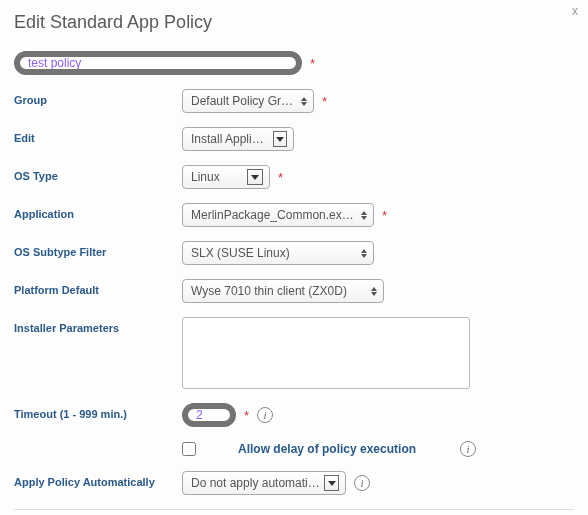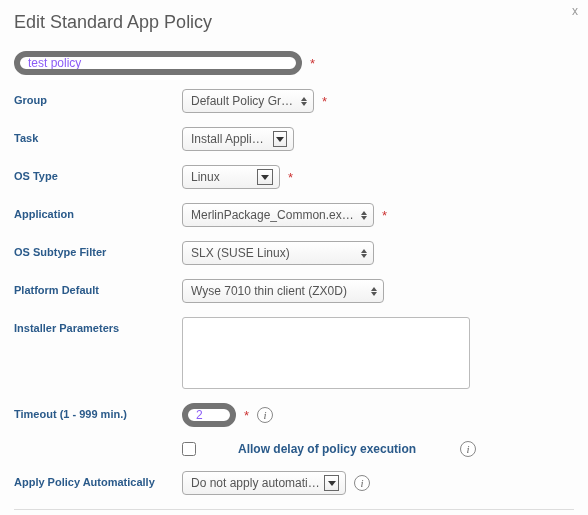--- a/index.html
+++ b/index.html
@@ -198,7 +198,7 @@
   </div>
 
   <div class="form-row">
-    <div class="form-label">Task</div>
+    <div class="form-label">Edit</div>
     <div class="form-control-cell">
       <div class="select-box" style="width:112px;">
         <span class="sel-text">Install Application</span>

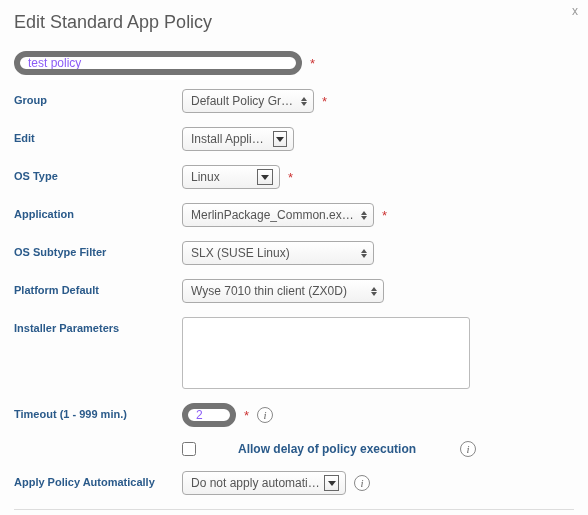--- a/index.html
+++ b/index.html
@@ -76,7 +76,7 @@
   text-overflow: ellipsis;
 }
 .select-box.sel-128 { width: 132px; }
-.select-box.sel-85  { width: 98px; }
+.select-box.sel-85  { width: 88px; }
 .select-box.sel-180 { width: 192px; }
 .select-box.sel-170 { width: 192px; gap: 16px; }
 .select-box.sel-200 { width: 202px; }

